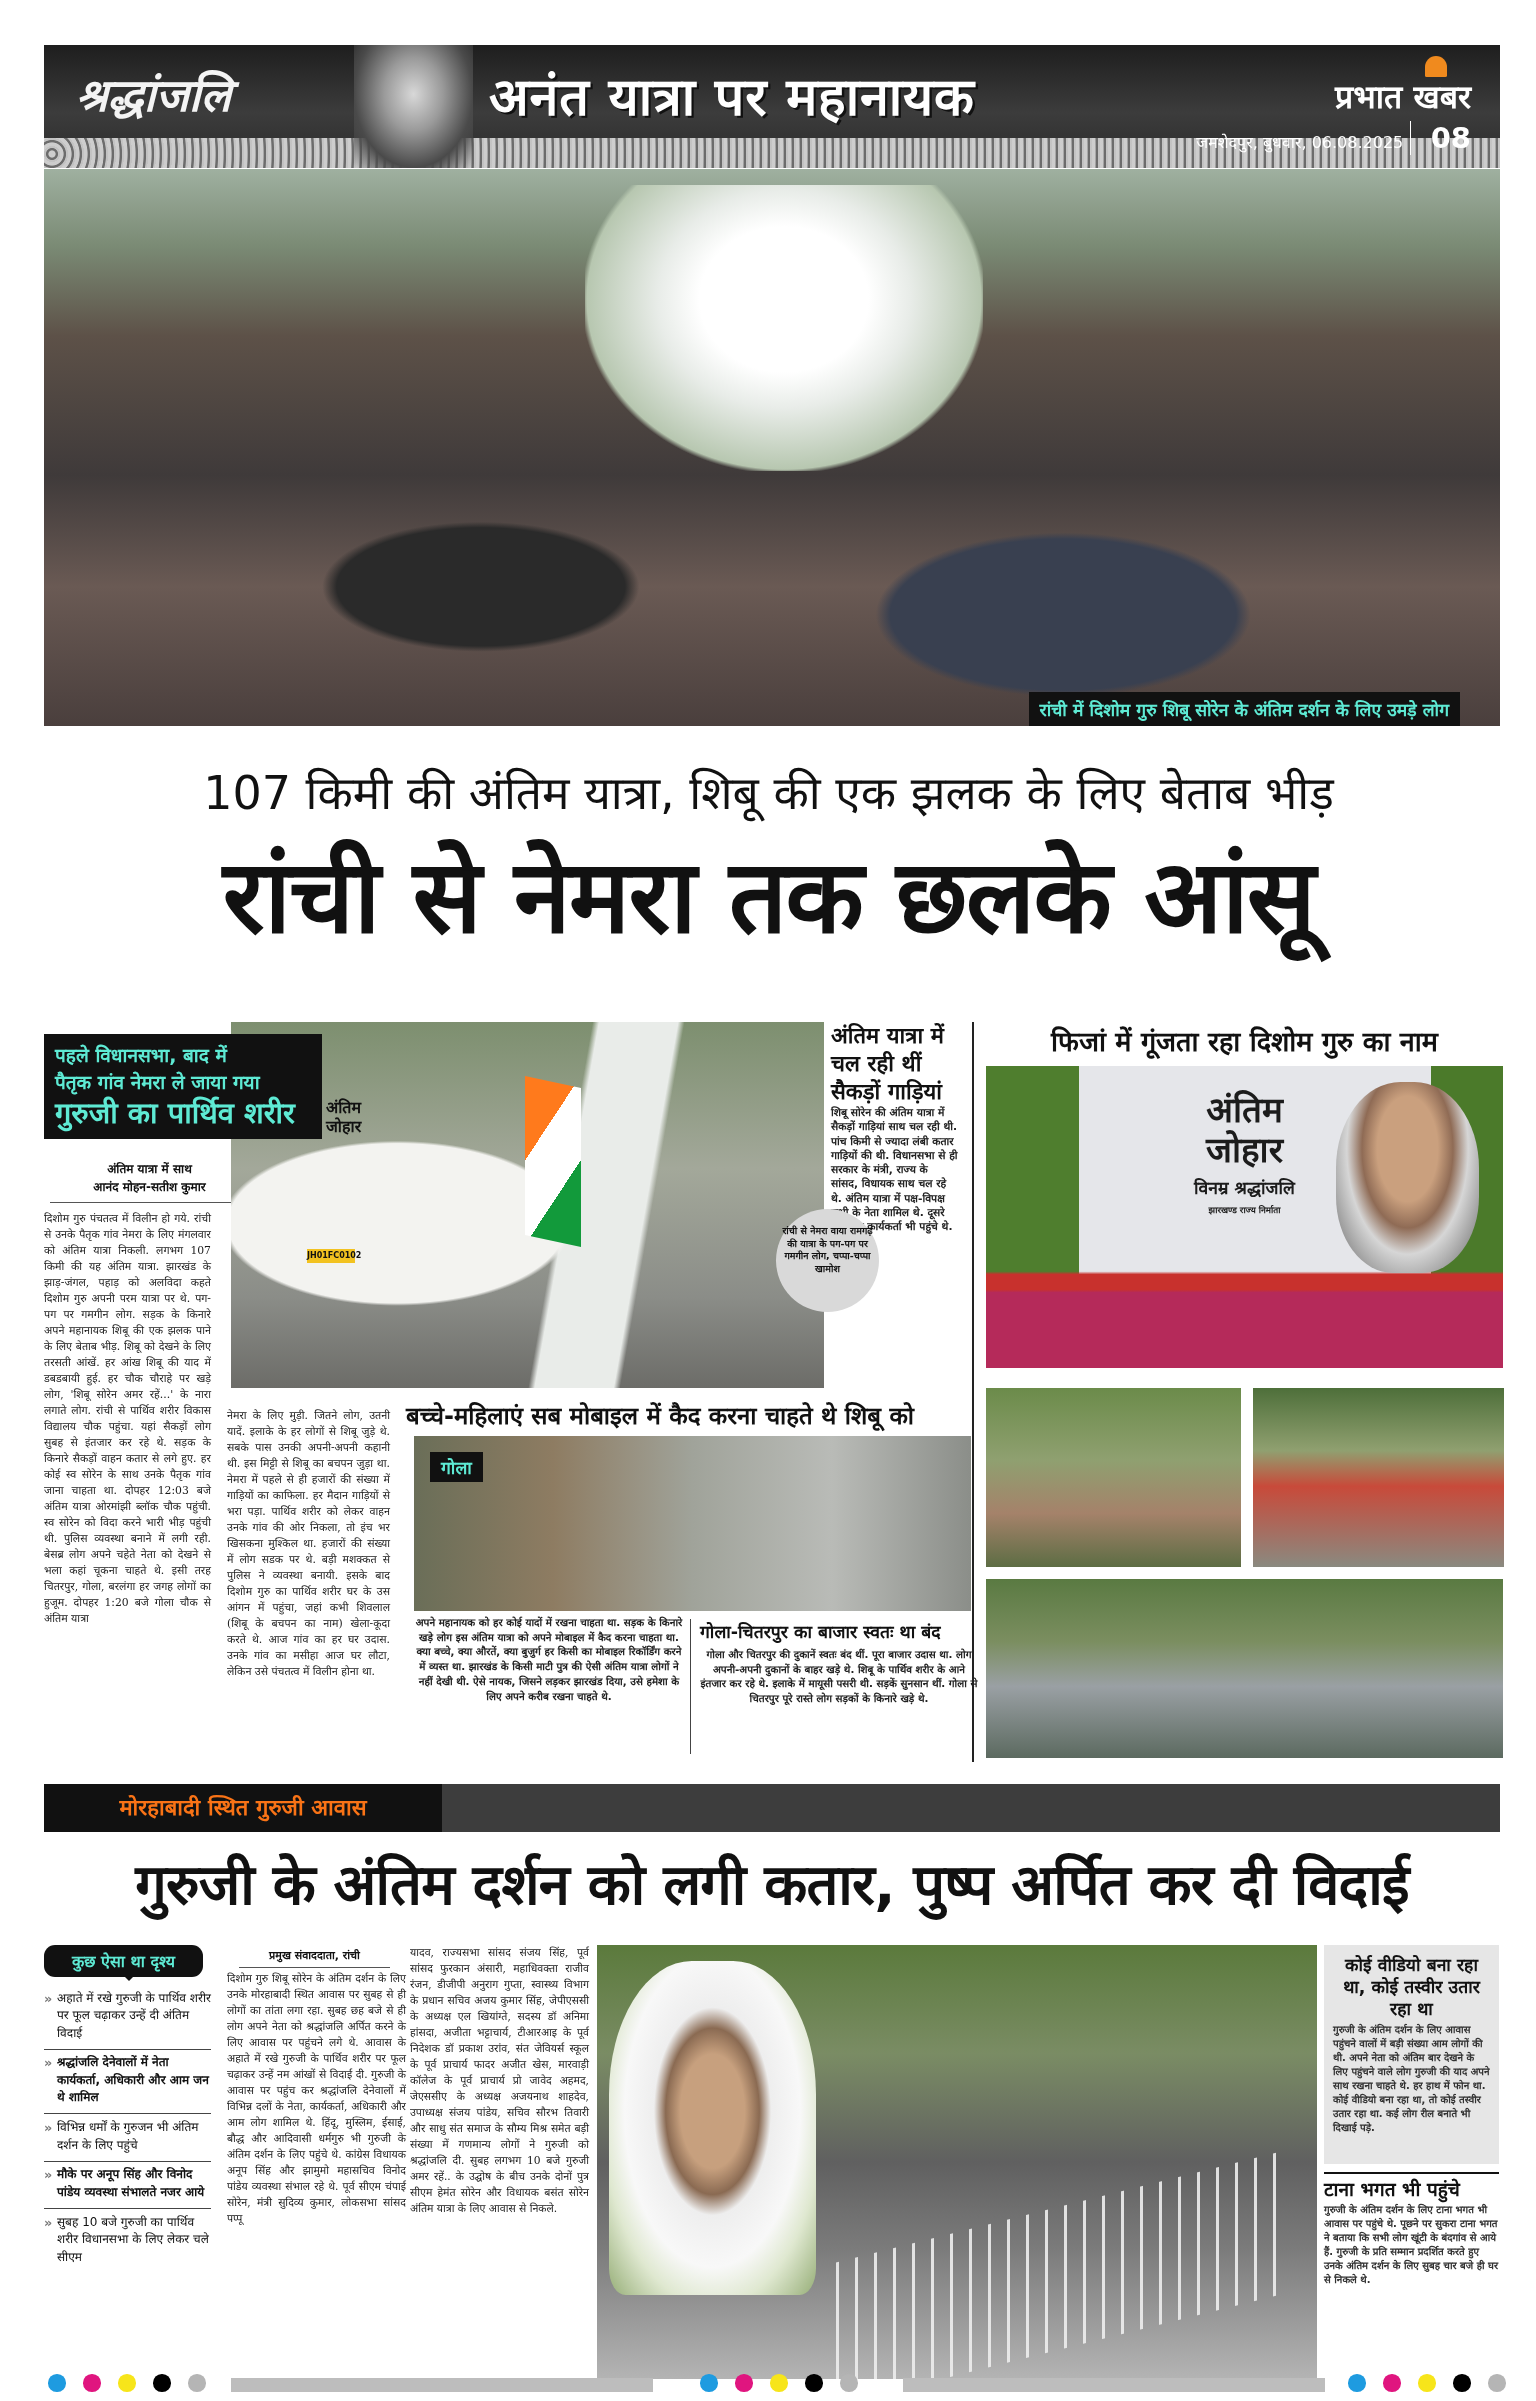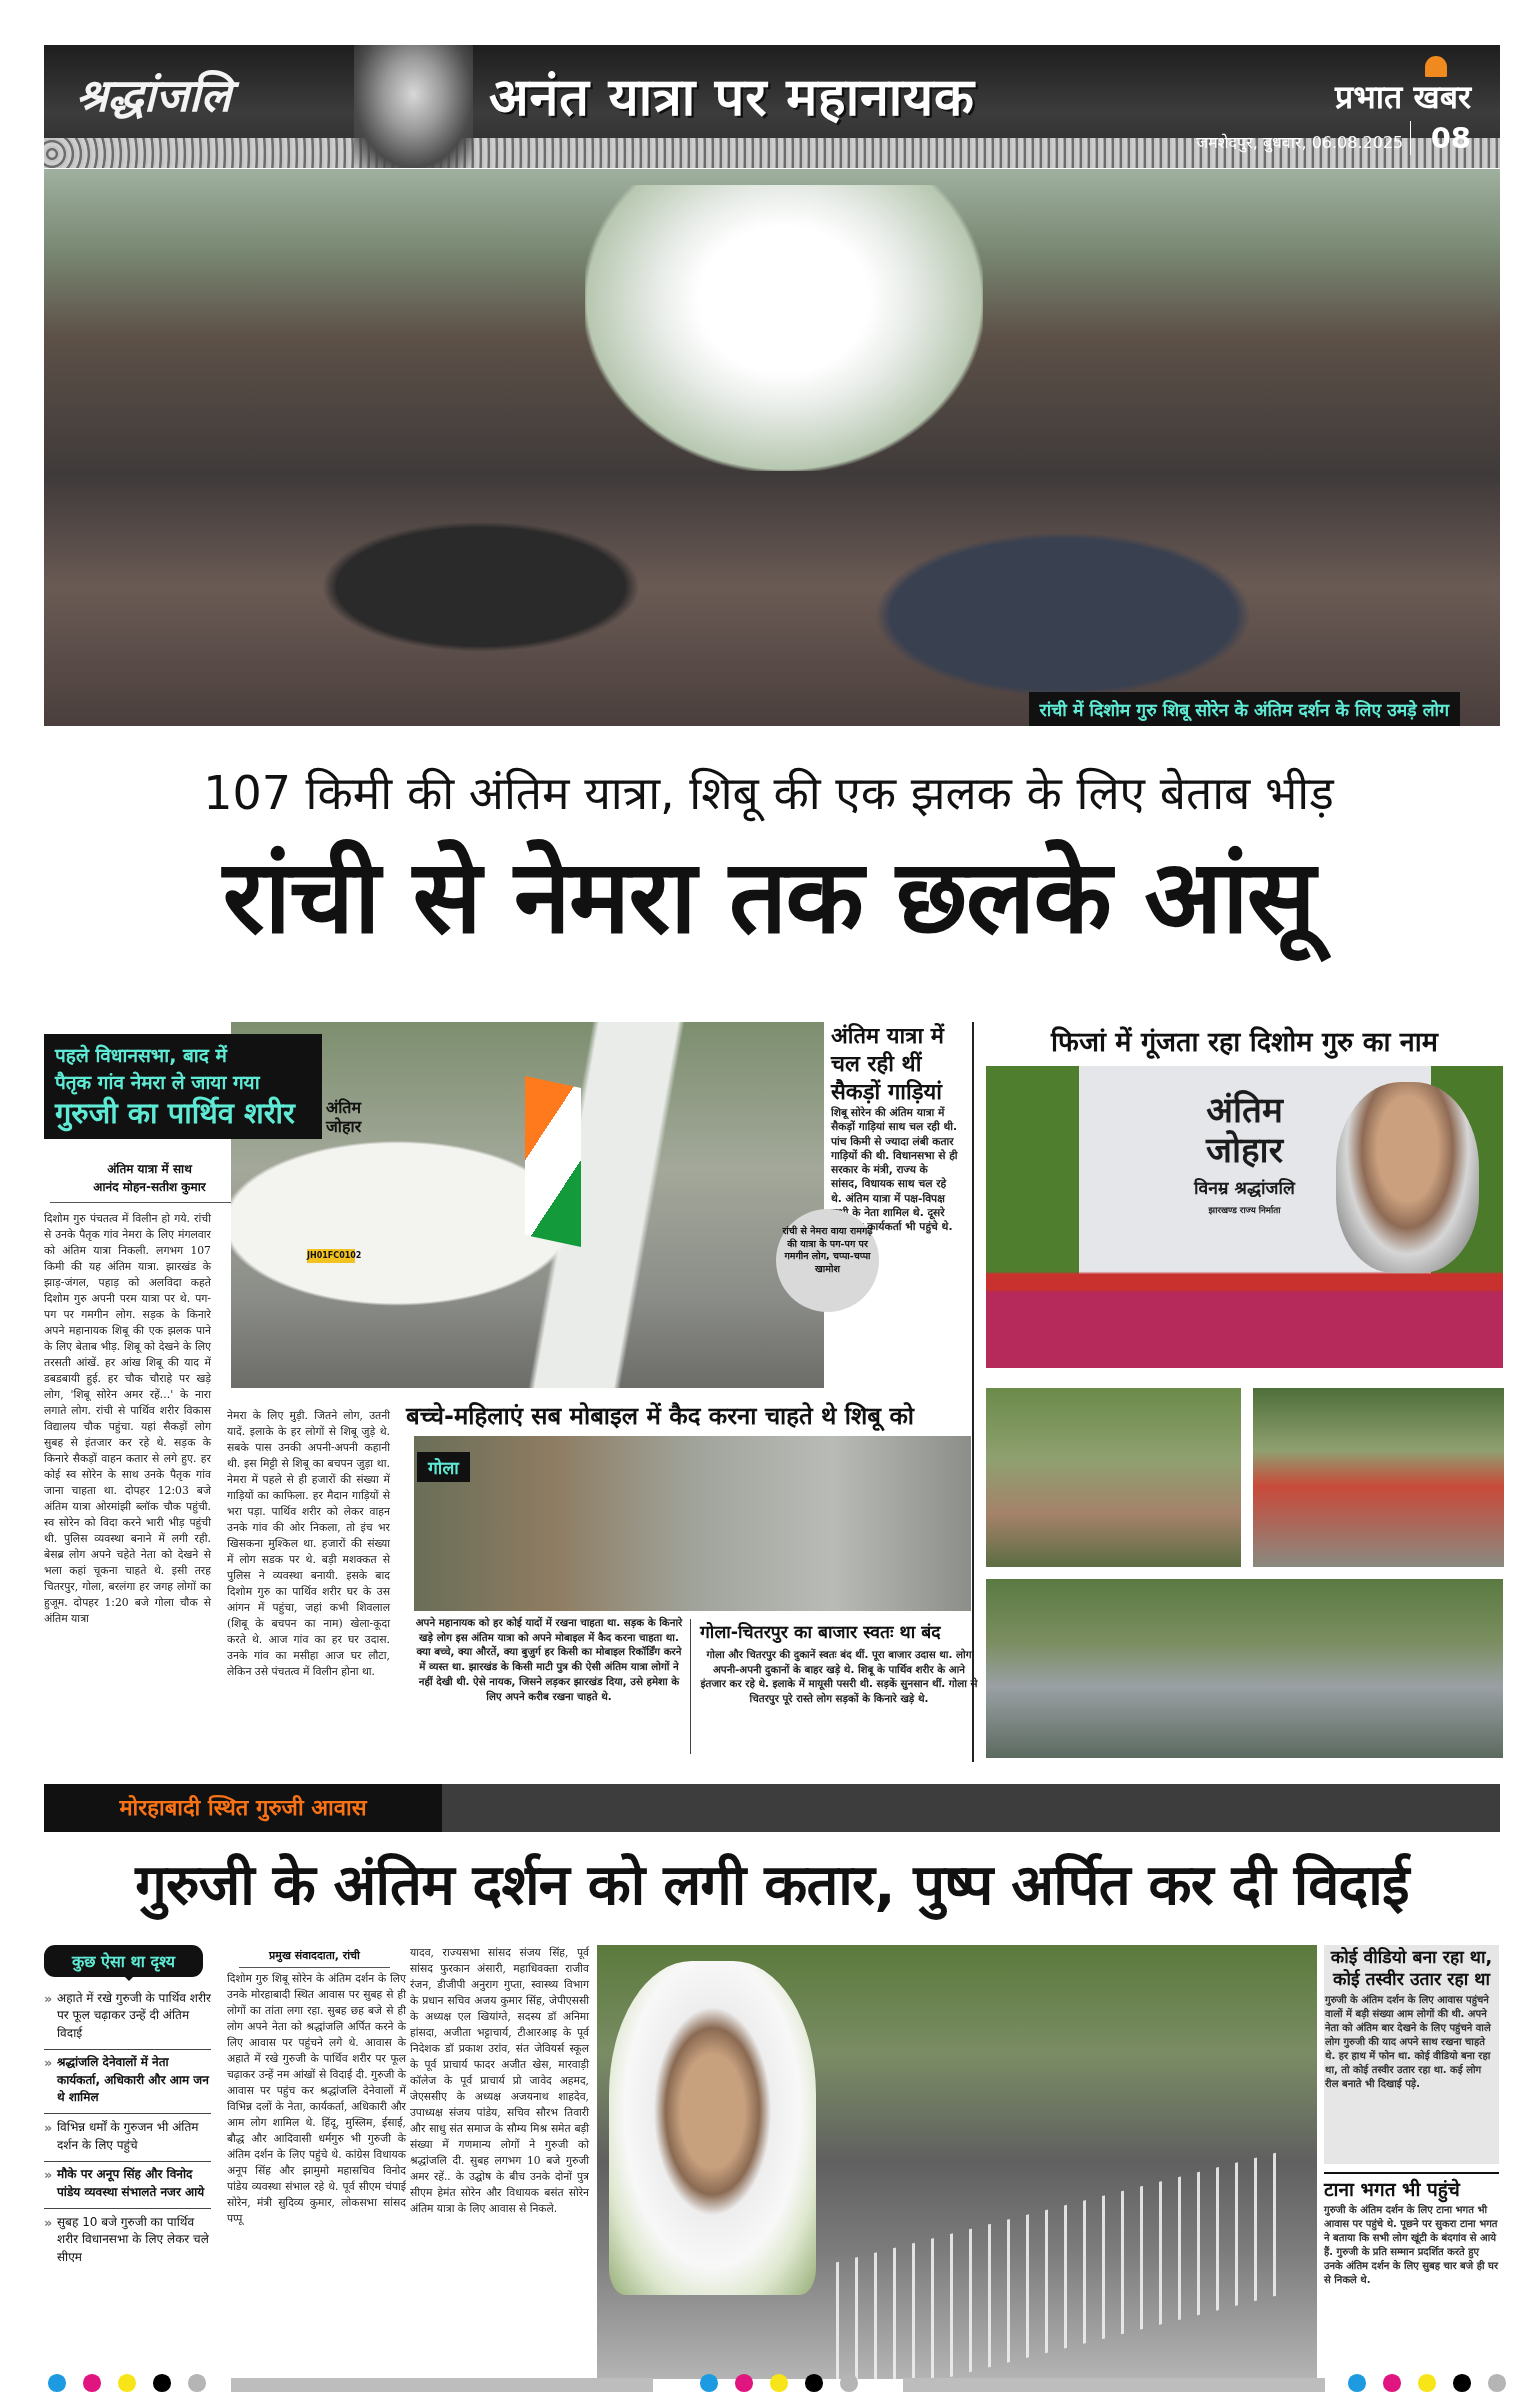--- a/index.html
+++ b/index.html
@@ -82,7 +82,7 @@
   .mobile-title { left: 342px; top: 1398px; width: 636px; text-align:center; font-size: 24px; font-weight: bold; }
   .photo-gola { left: 414px; top: 1436px; width: 557px; height: 175px;
     background: linear-gradient(90deg, #6a6e58 0%, #8e7c62 25%, #a0a39a 50%, #b9bbb7 75%, #8b8e89 100%); }
-  .gola-tag { position:absolute; left:3px; top: 16px; padding: 3.2px 11px; font-size: 17.5px; }
+  .gola-tag { position:absolute; left:16px; top: 16px; padding: 3.2px 11px; font-size: 17.5px; }
   .mobile-body { left: 414px; top: 1615px; width: 270px; text-align:center; font-size: 10.3px; line-height: 14.7px; font-weight: bold; color:#222; }
   .bazar-title { left: 700px; top: 1619px; width: 278px; font-size: 17.5px; font-weight: bold; }
   .bazar-body { left: 700px; top: 1647px; width: 278px; text-align:center; font-size: 10.3px; line-height: 14.7px; font-weight:bold; color:#222; }

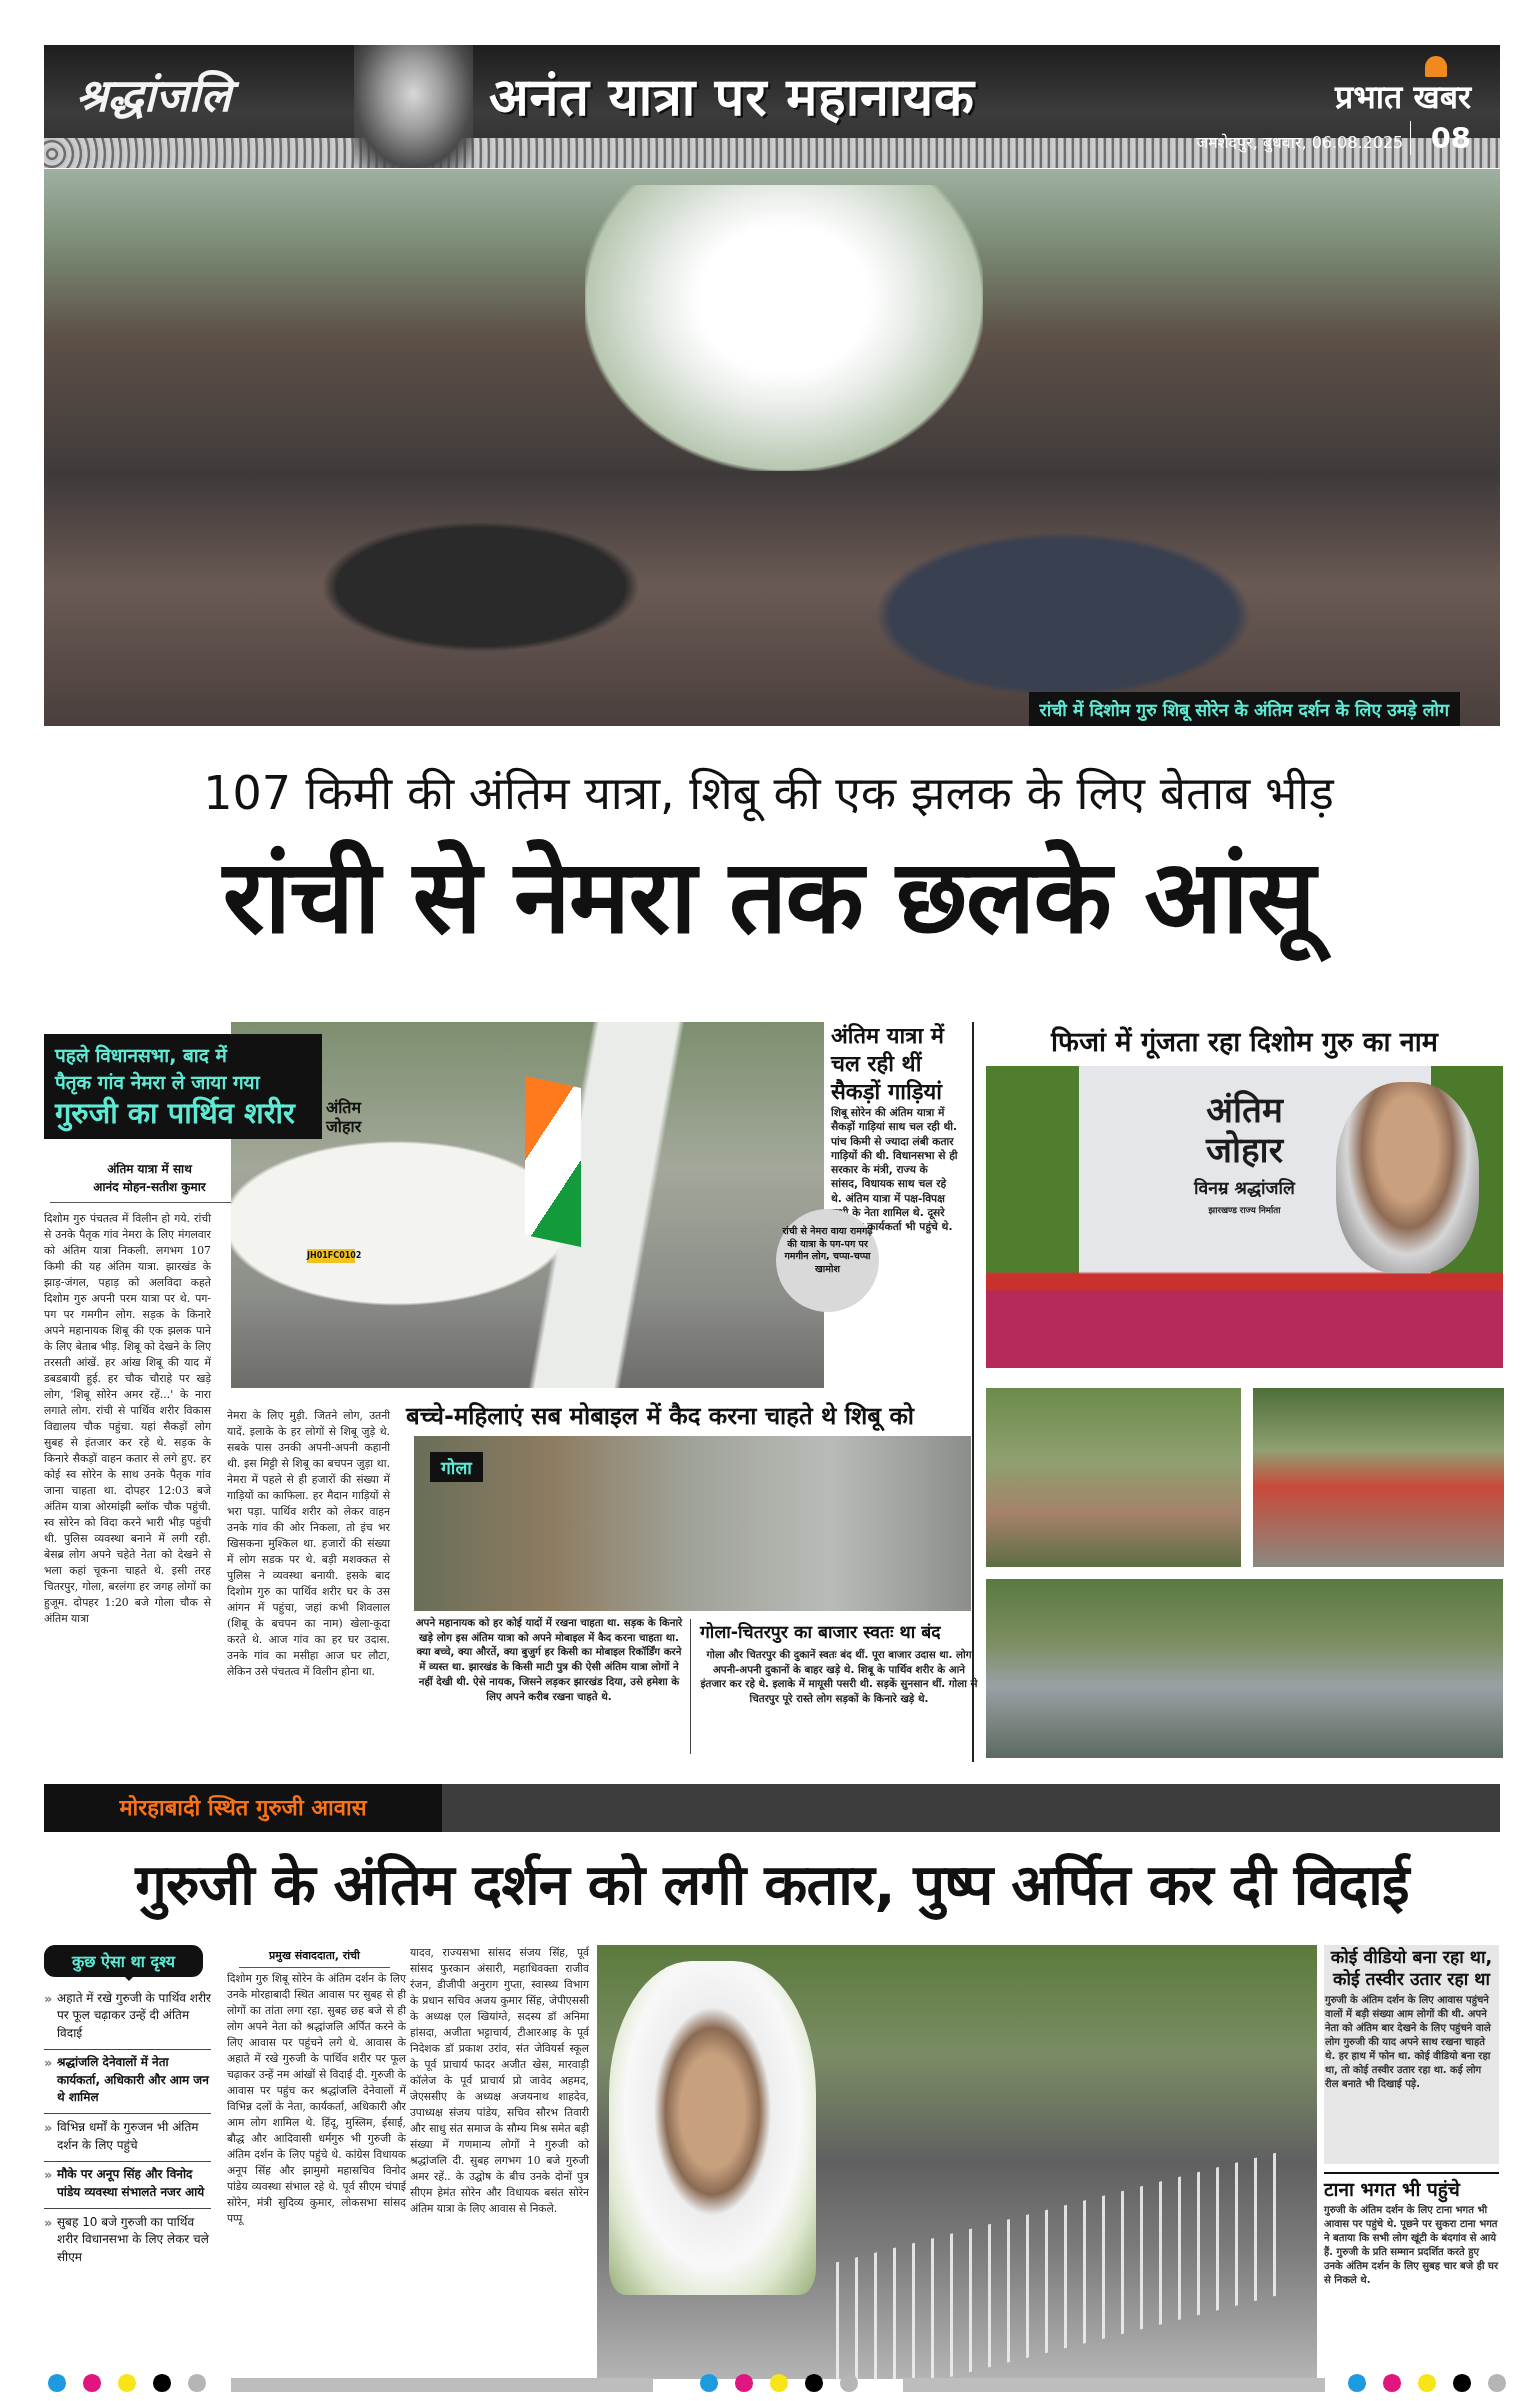--- a/index.html
+++ b/index.html
@@ -111,7 +111,7 @@
   .railing { position:absolute; left: 239px; top: 262px; width: 445px; height: 143px;
     background: repeating-linear-gradient(90deg, #eee 0 3.2px, transparent 3.2px 19px); transform: skewY(-14deg); opacity:.9; }
 
-  .side-box { left: 1324px; top: 1945px; width: 175px; height: 219px; background: #e6e6e6; padding: 1px; }
+  .side-box { left: 1324px; top: 1945px; width: 175px; height: 219px; background: #e6e6e6; padding: 9px; }
   .side-box .t { text-align:center; font-size: 17.5px; line-height: 22px; font-weight: bold; }
   .side-box .b { font-size: 10px; line-height: 14px; font-weight: bold; color:#333; margin-top: 3.2px; }
   .tana { left: 1324px; top: 2172px; width: 175px; border-top: 2.4px solid #111; padding-top: 3px; }

